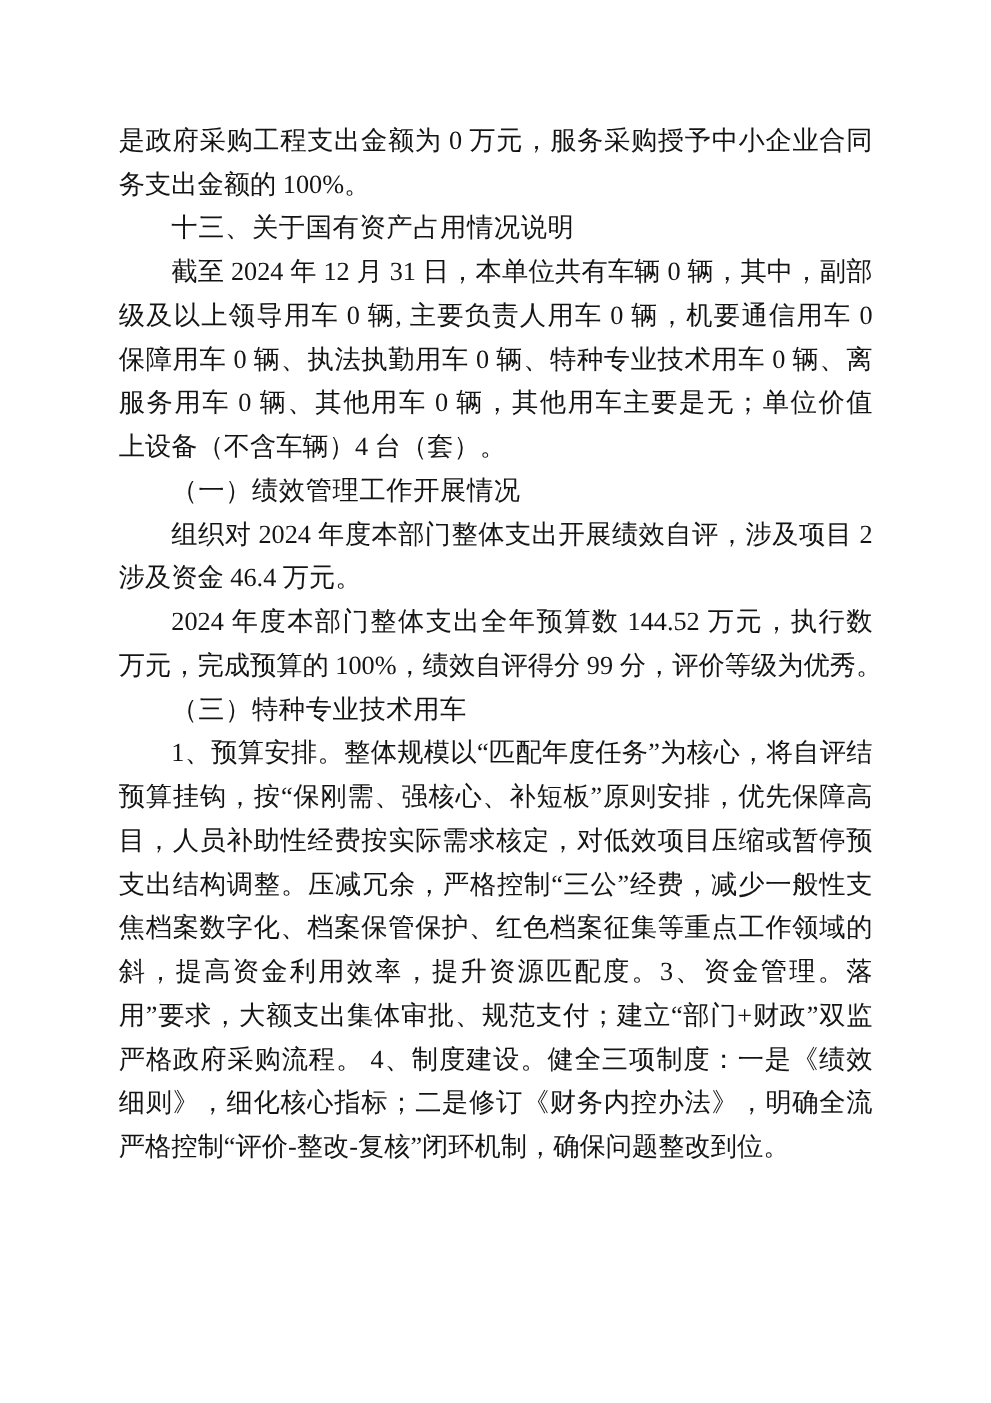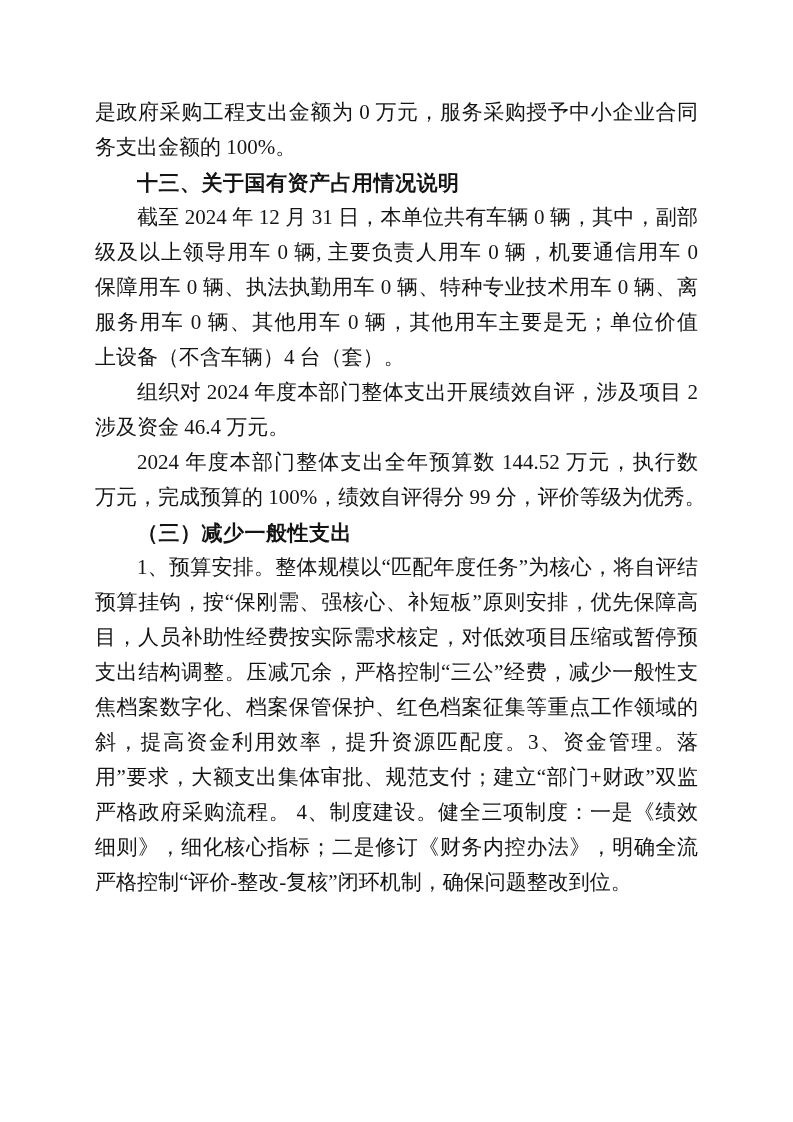--- a/index.html
+++ b/index.html
@@ -43,7 +43,7 @@
   }
   .heading, .subheading {
     font-family: "Liberation Sans", "DejaVu Sans", sans-serif;
-    font-weight: 700;
+    font-weight: 400;
     padding-left: 42px;
     letter-spacing: 0.5px;
   }

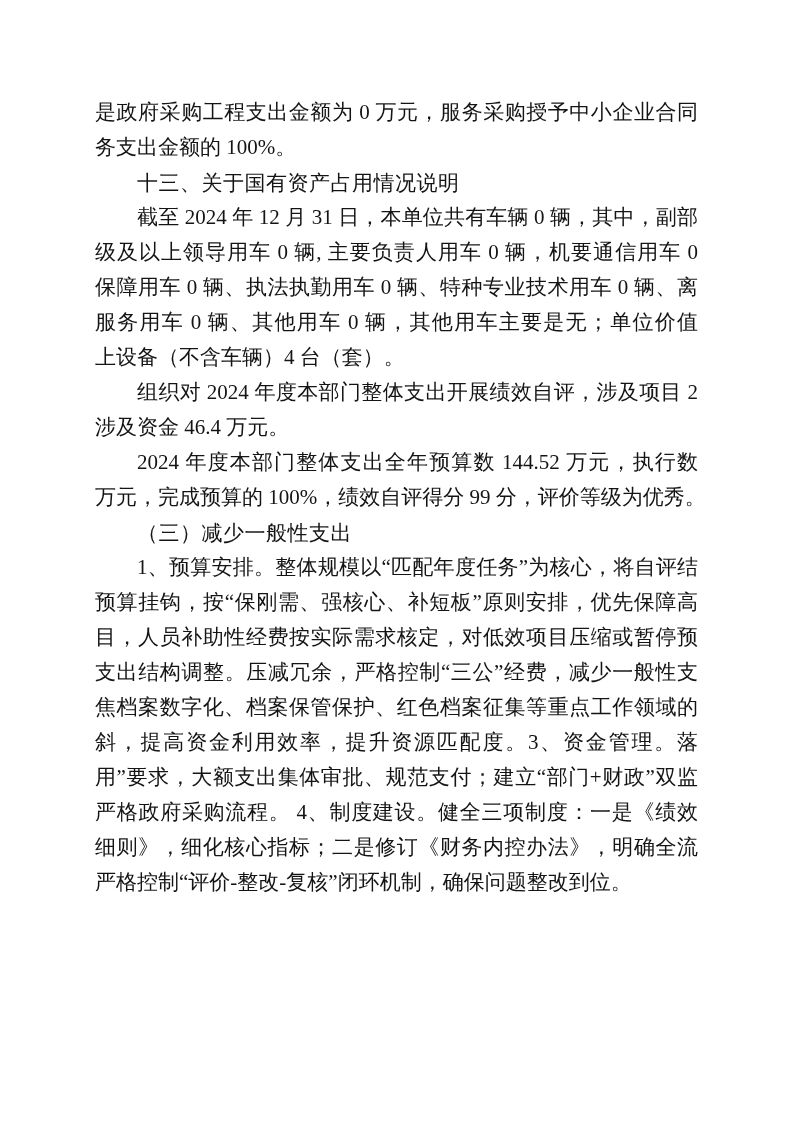--- a/index.html
+++ b/index.html
@@ -61,6 +61,7 @@
     <div class="line body justify">保障用车 0 辆、执法执勤用车 0 辆、特种专业技术用车 0 辆、离退休干部</div>
     <div class="line body justify">服务用车 0 辆、其他用车 0 辆，其他用车主要是无；单位价值 100 万元以</div>
     <div class="line body">上设备（不含车辆）4 台（套）。</div>
+    <div class="line subheading">（一）绩效管理工作开展情况</div>
     <div class="line body indent justify">组织对 2024 年度本部门整体支出开展绩效自评，涉及项目 2 个，共</div>
     <div class="line body">涉及资金 46.4 万元。</div>
     <div class="line body indent justify">2024 年度本部门整体支出全年预算数 144.52 万元，执行数 144.52</div>

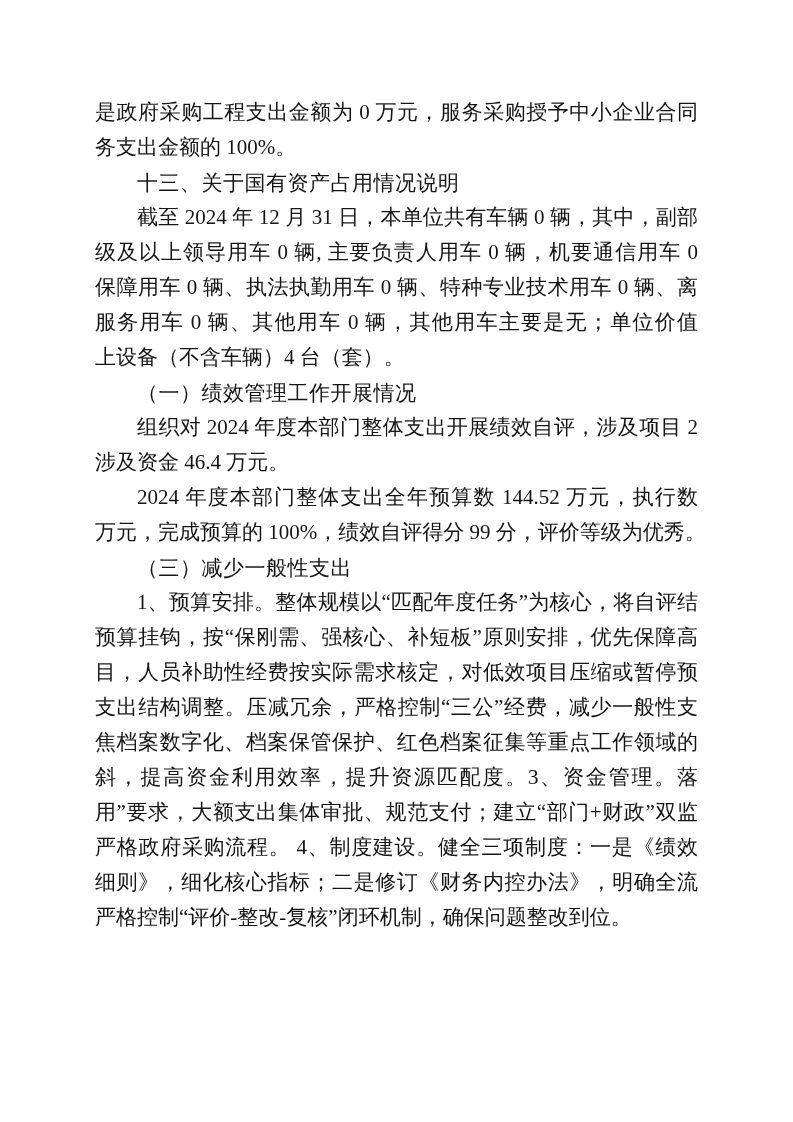--- a/index.html
+++ b/index.html
@@ -66,7 +66,7 @@
     <div class="line body">涉及资金 46.4 万元。</div>
     <div class="line body indent justify">2024 年度本部门整体支出全年预算数 144.52 万元，执行数 144.52</div>
     <div class="line body">万元，完成预算的 100%，绩效自评得分 99 分，评价等级为优秀。</div>
-    <div class="line subheading">（三）减少一般性支出</div>
+    <div class="line subheading">（三）特种专业技术用车</div>
     <div class="line body indent justify">1、预算安排。整体规模以“匹配年度任务”为核心，将自评结果与</div>
     <div class="line body justify">预算挂钩，按“保刚需、强核心、补短板”原则安排，优先保障高成效项</div>
     <div class="line body justify">目，人员补助性经费按实际需求核定，对低效项目压缩或暂停预算。2、</div>

